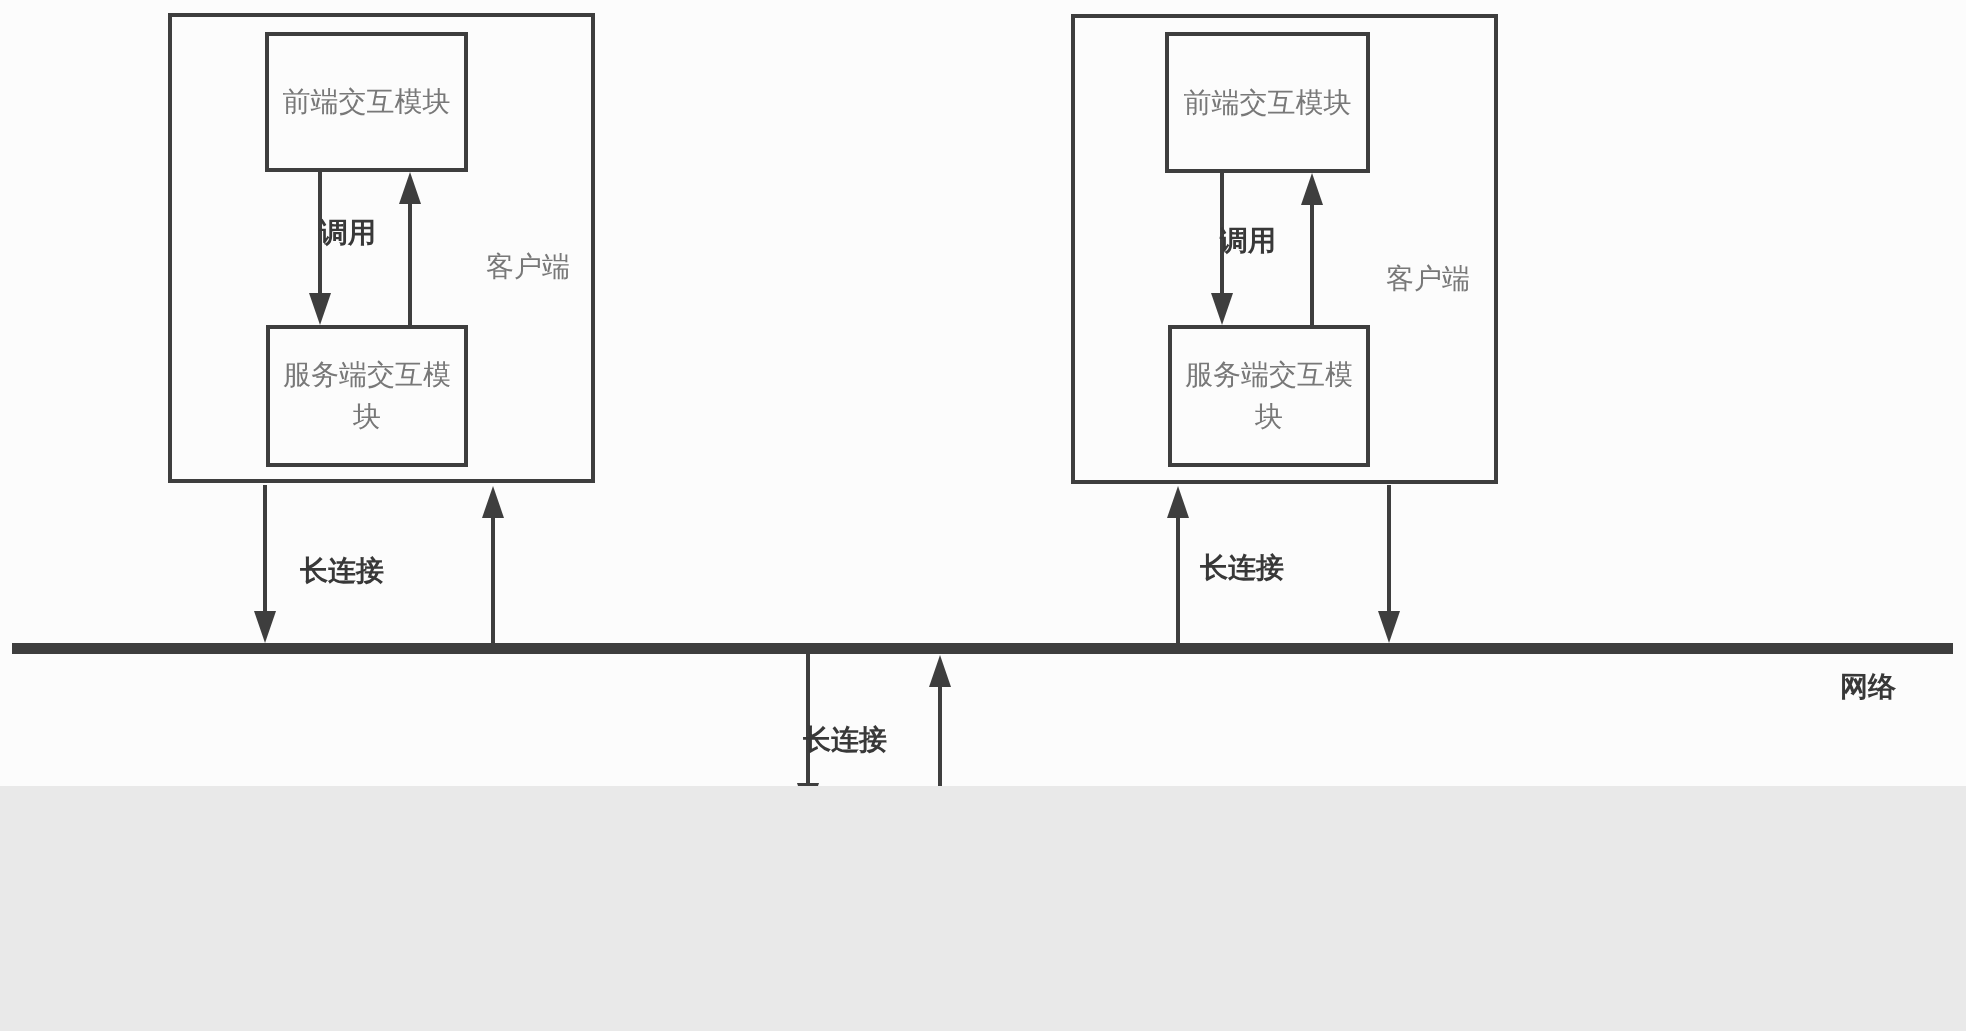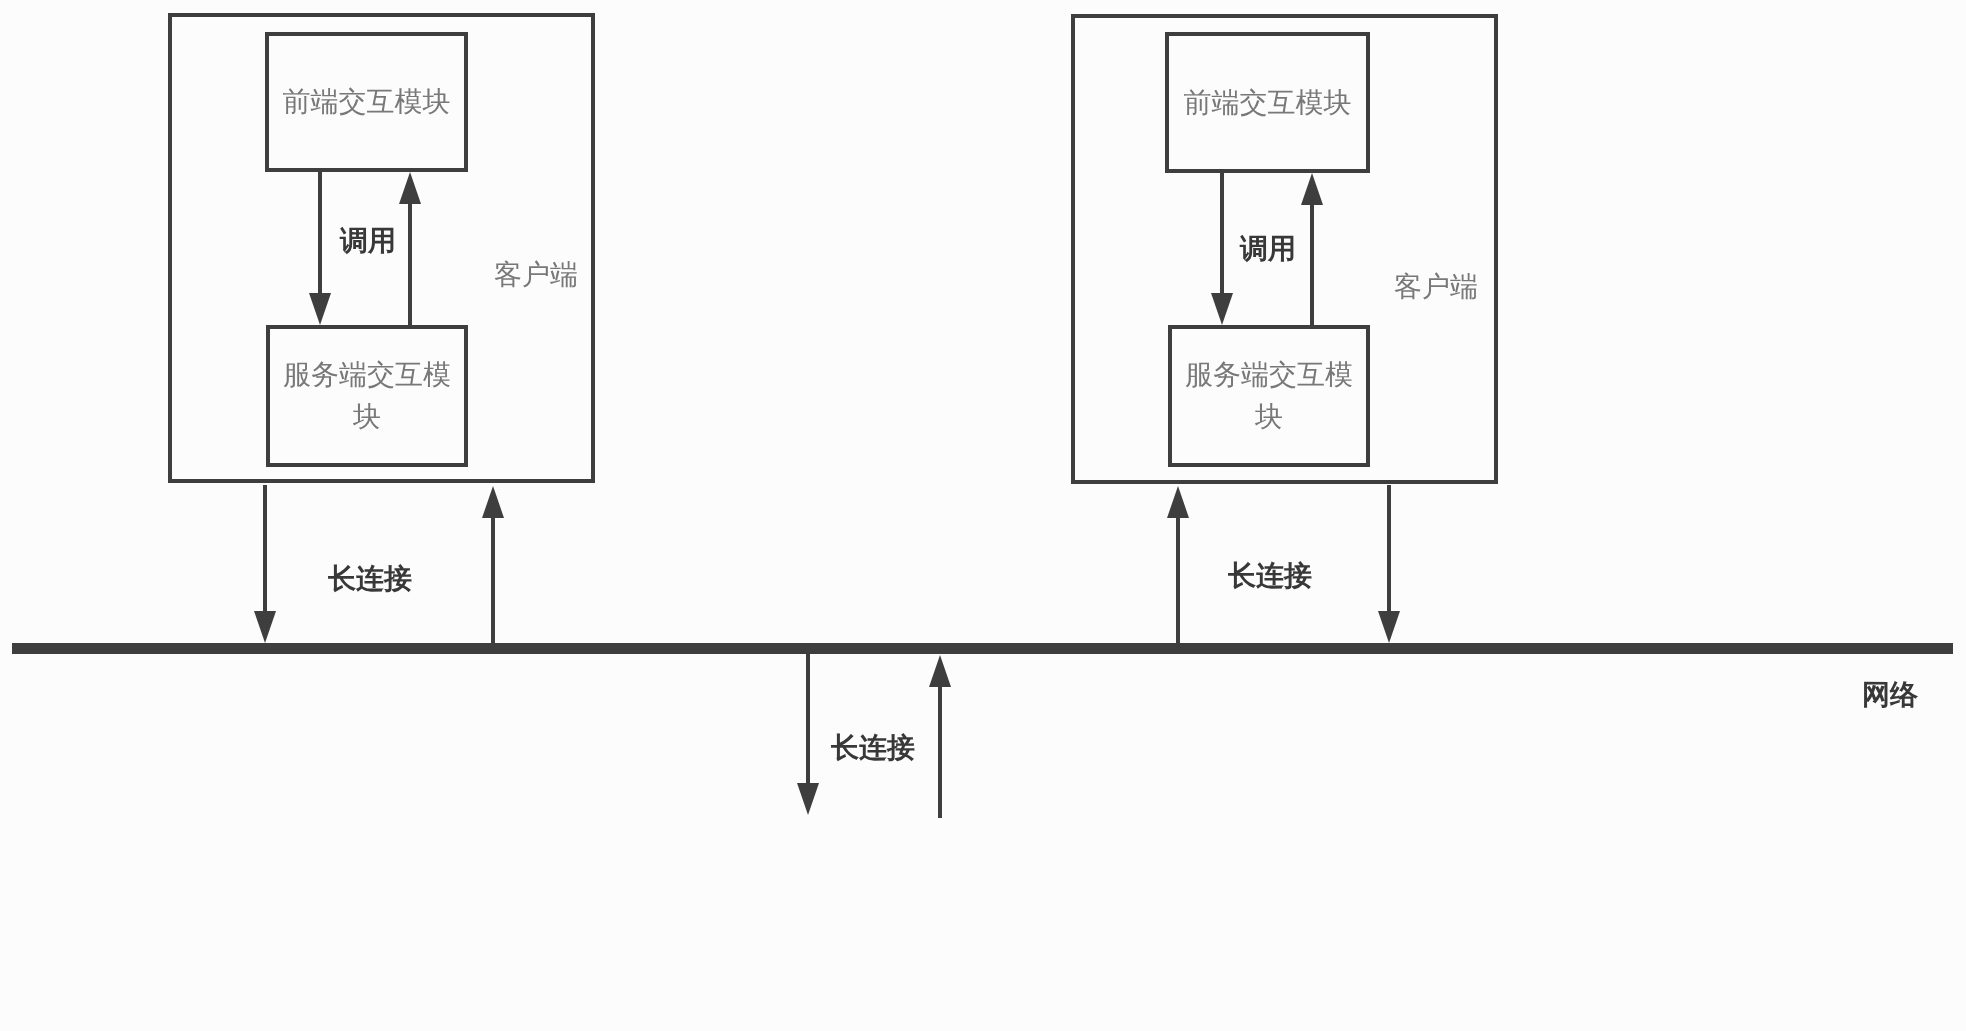--- a/index.html
+++ b/index.html
@@ -10,7 +10,7 @@
   html,body{margin:0;padding:0;background:#e9e9e9;}
   .stage{
     position:relative;
-    width:1966px;height:1031px;
+    width:1966px;height:786px;
     background:var(--bg);
     overflow:hidden;
     font-family:"Liberation Sans","DejaVu Sans",sans-serif;

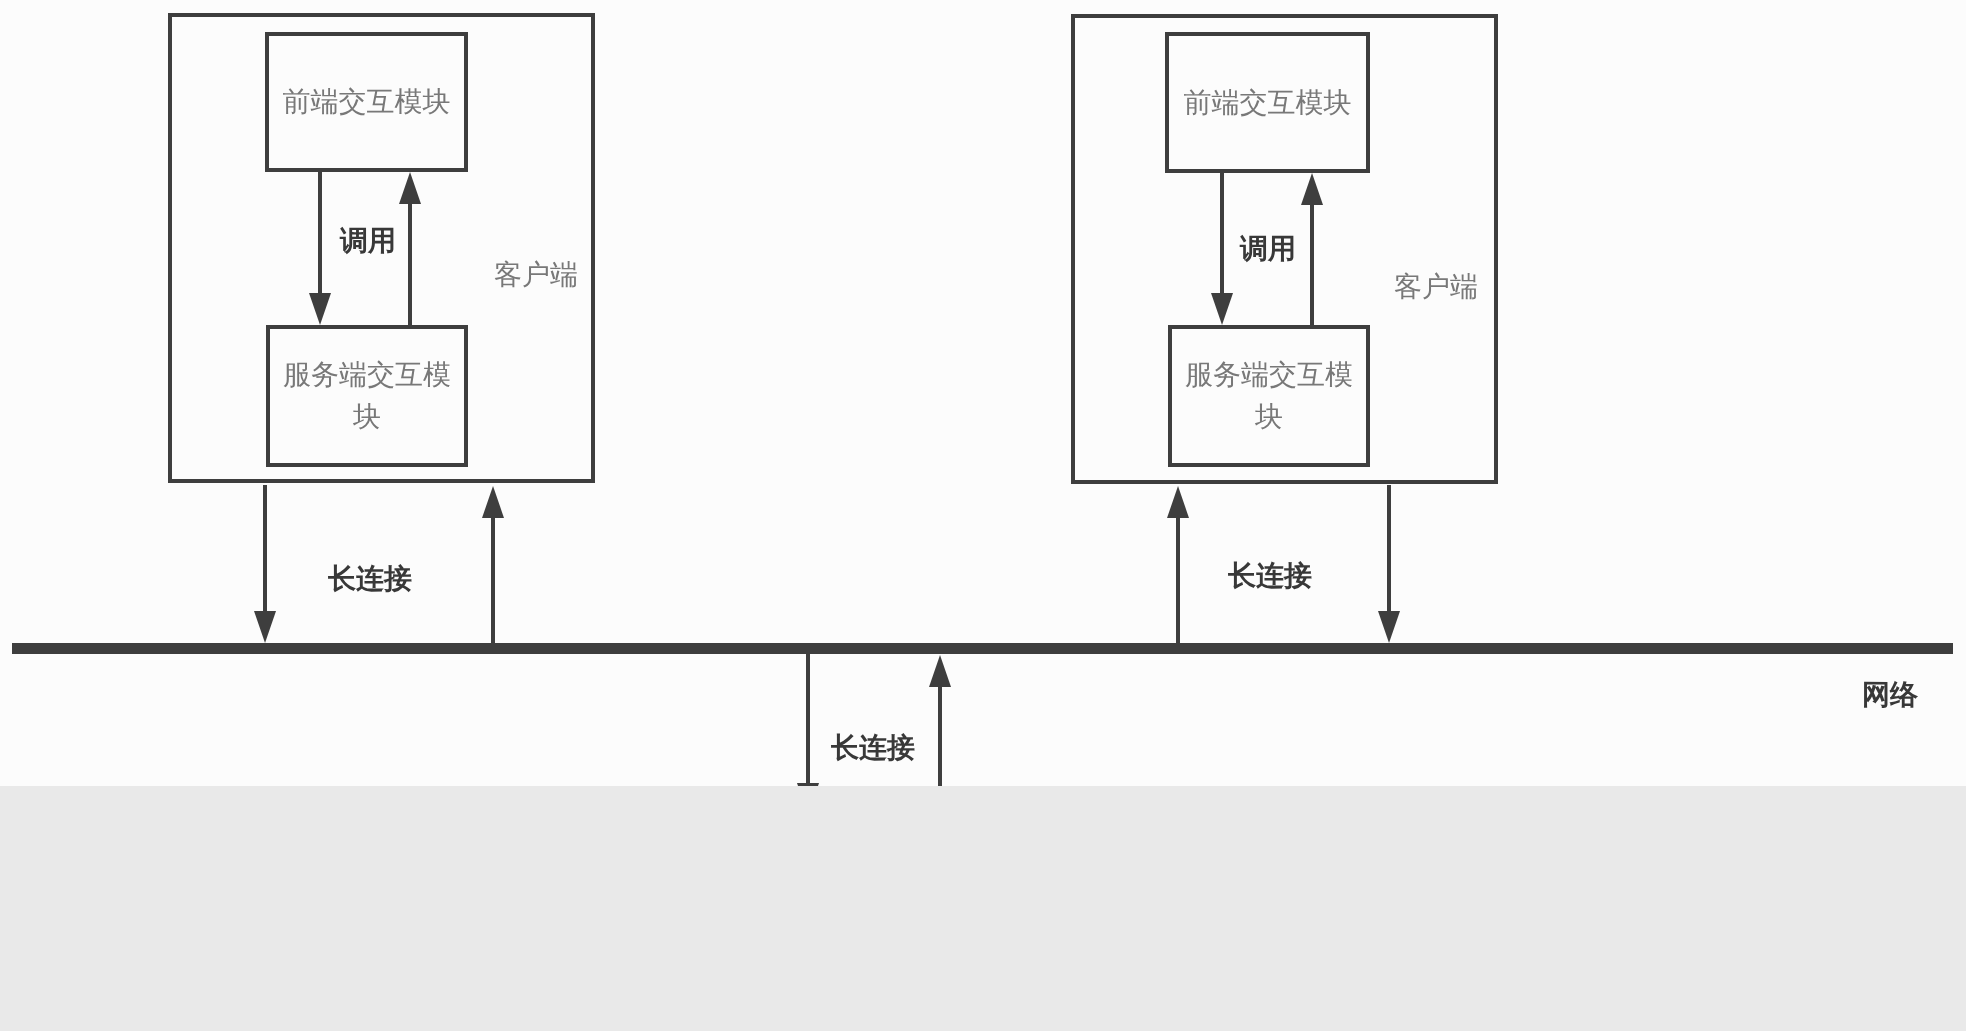--- a/index.html
+++ b/index.html
@@ -32,9 +32,7 @@
   }
   .float-label{
     position:absolute;
-    text-align:center;
     white-space:nowrap;
-    margin-top:8px;
   }
   .container-label{color:var(--muted);font-size:28px;}
   .edge-label{color:#383838;font-size:28px;font-weight:bold;}

